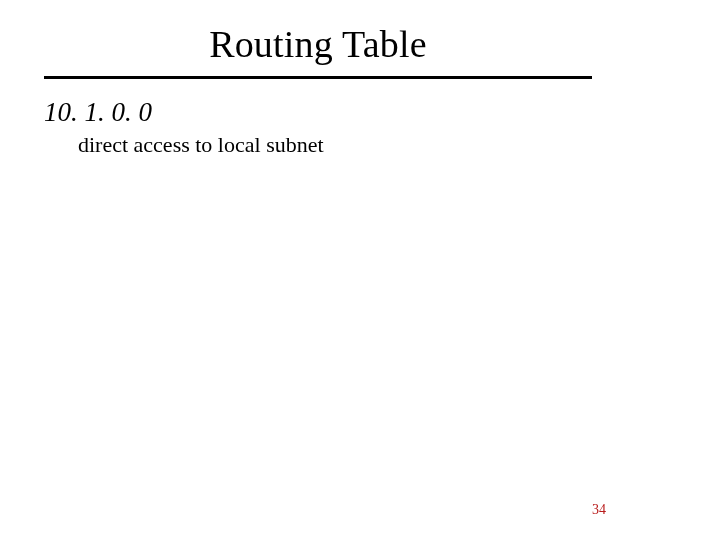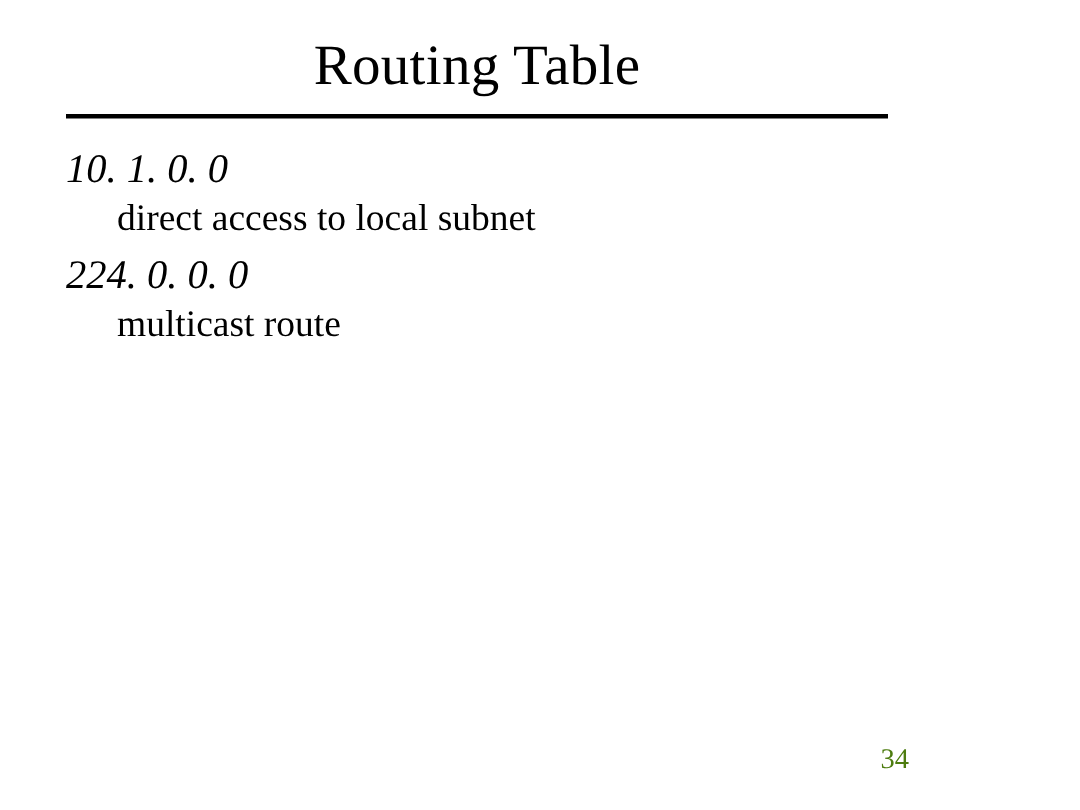--- a/index.html
+++ b/index.html
@@ -38,7 +38,7 @@
     font-style: italic;
   }
   .entry-desc {
-    font-size: 25px;
+    font-size: 22px;
     margin-left: 34px;
     margin-bottom: 8px;
     font-weight: 400;

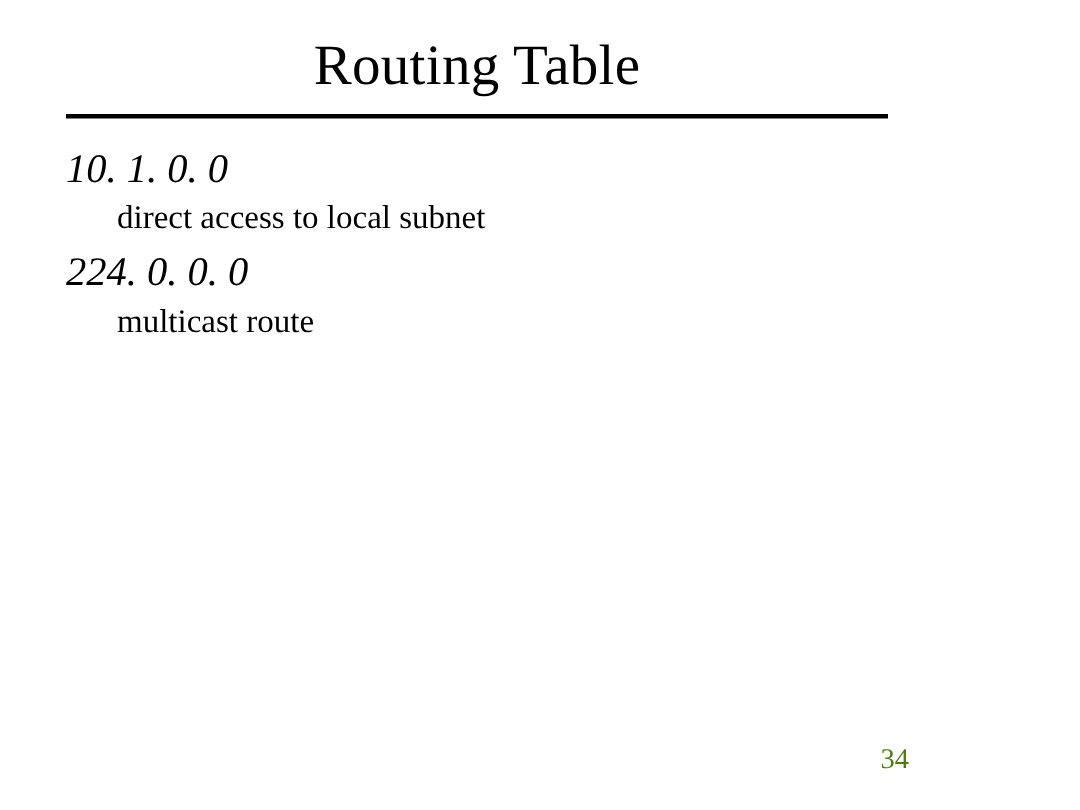--- a/index.html
+++ b/index.html
@@ -64,10 +64,6 @@
     <div class="entry-desc">direct access to local subnet</div>
   </div>
 
-  <div>
-    <div class="entry-addr">224. 0. 0. 0</div>
-    <div class="entry-desc">multicast route</div>
-  </div>
 
 
   <div>

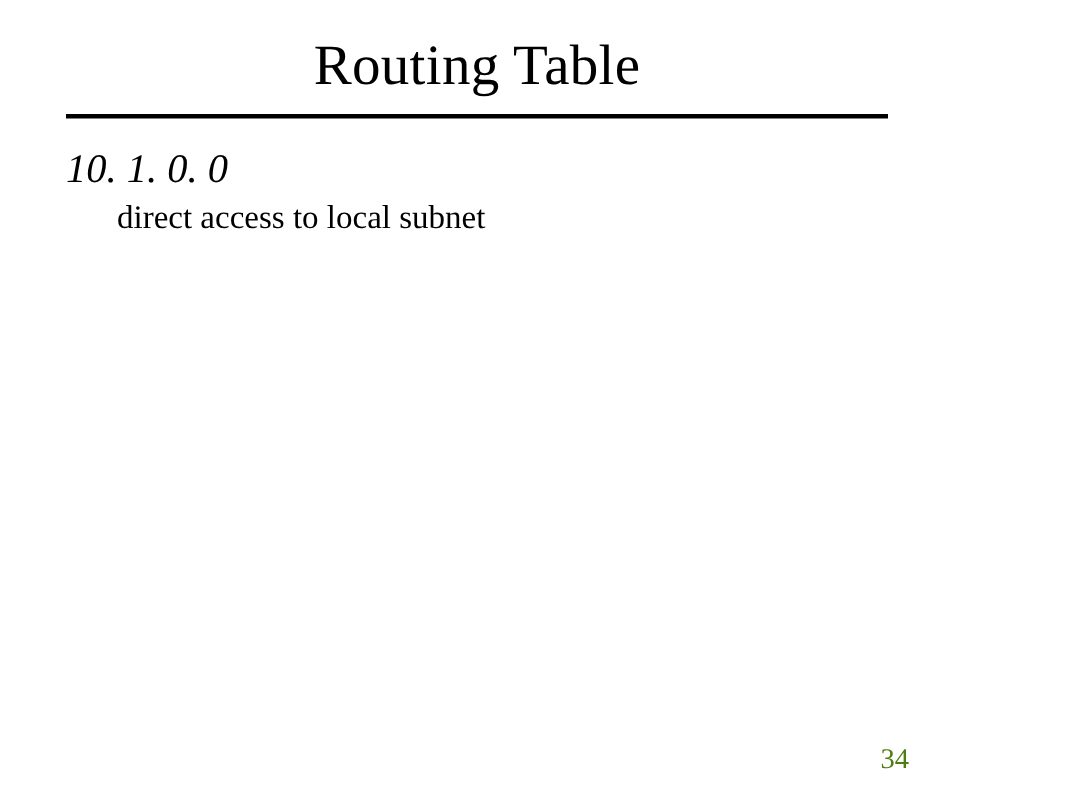--- a/index.html
+++ b/index.html
@@ -47,8 +47,8 @@
     position: absolute;
     right: 30px;
     bottom: 22px;
-    font-size: 19px;
-    color: #4d7c0f;
+    font-size: 14px;
+    color: #b91c1c;
     text-align: center;
   }
 </style>

